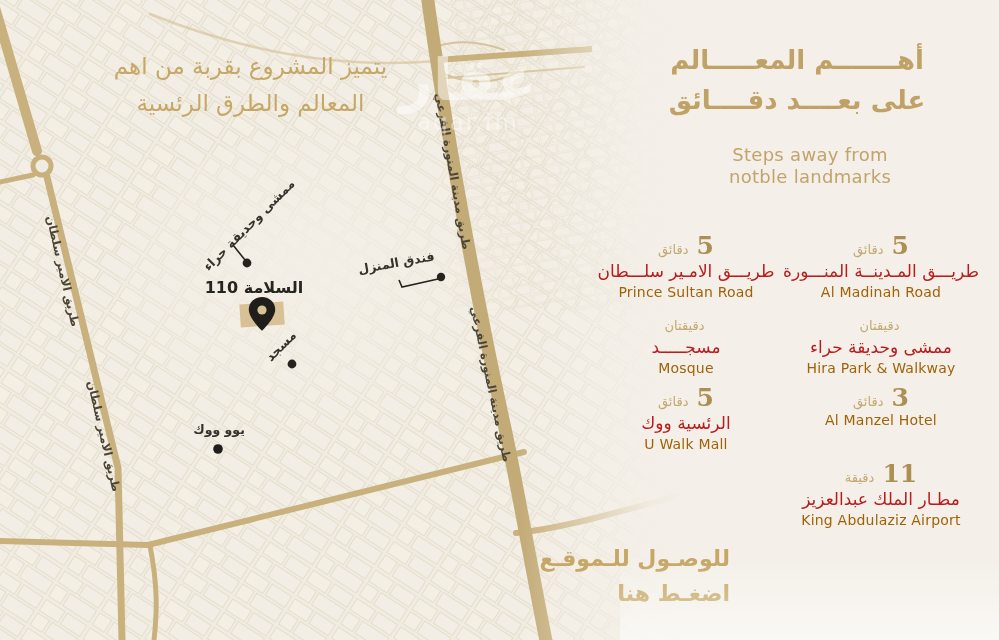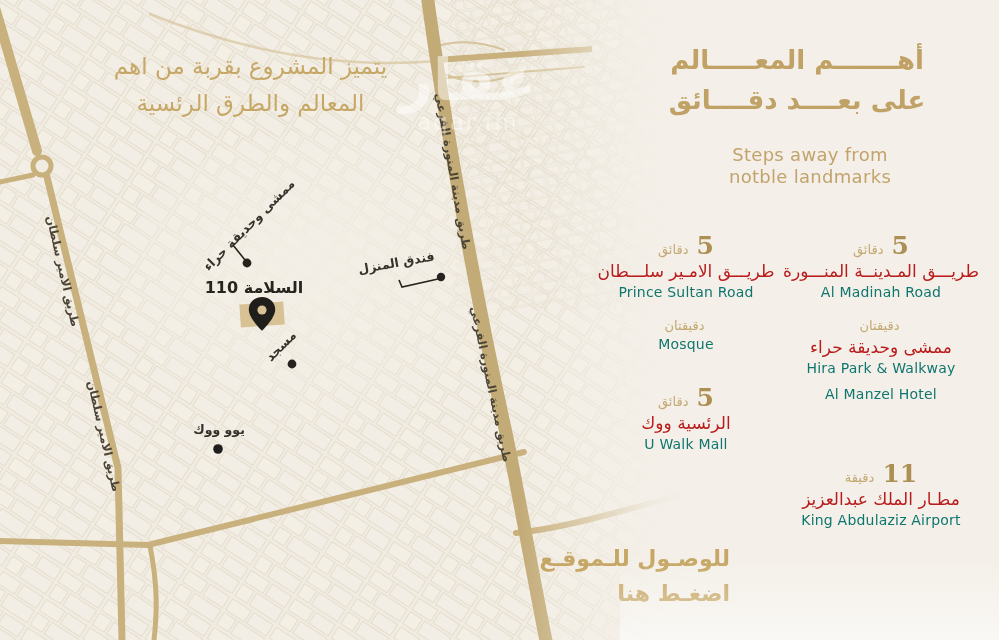--- a/index.html
+++ b/index.html
@@ -40,7 +40,7 @@
     direction:rtl;font-size:17px;font-weight:normal;color:#b91c1c;
     line-height:24px;white-space:nowrap;
   }
-  .name-en{font-size:14px;color:#0f766e;line-height:19px;letter-spacing:.2px;}
+  .name-en{font-size:14px;color:#a16207;line-height:19px;letter-spacing:.2px;}
   
   .cta{
     position:absolute;left:528px;top:541px;width:202px;

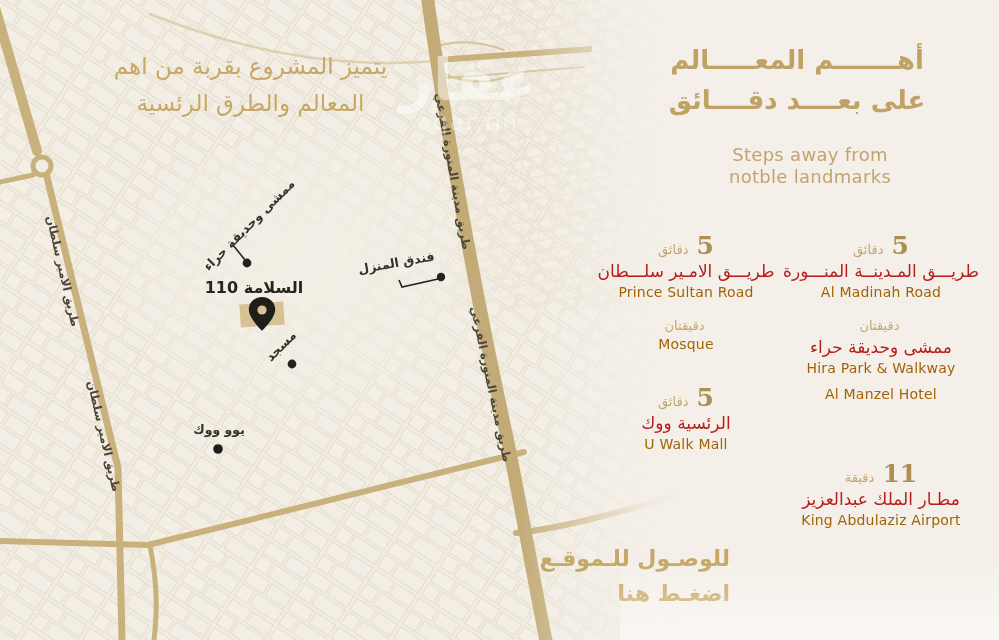--- a/index.html
+++ b/index.html
@@ -181,6 +181,7 @@
         <span class="t-num"></span>
         <span class="t-unit">دقيقتان</span>
       </div>
+      <div class="name-ar">مسجـــــد</div>
       <div class="name-en">Mosque</div>
     </div>
     <div class="card">

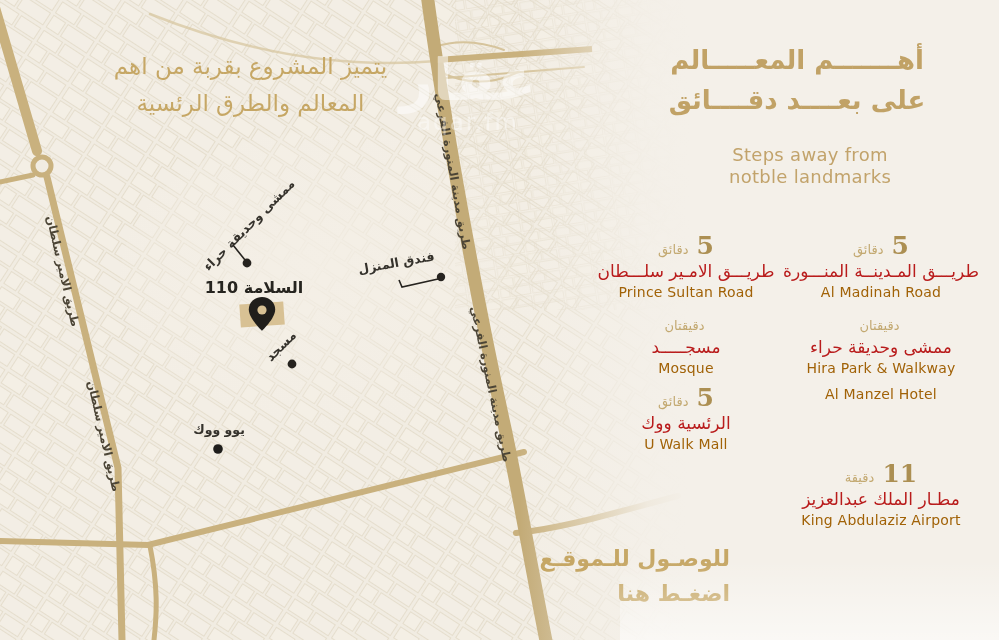--- a/index.html
+++ b/index.html
@@ -212,6 +212,10 @@
       <div class="name-en">Hira Park &amp; Walkway</div>
     </div>
     <div class="card">
+      <div class="time">
+        <span class="t-num">3</span>
+        <span class="t-unit">دقائق</span>
+      </div>
       <div class="name-en">Al Manzel Hotel</div>
     </div>
     <div class="card">

